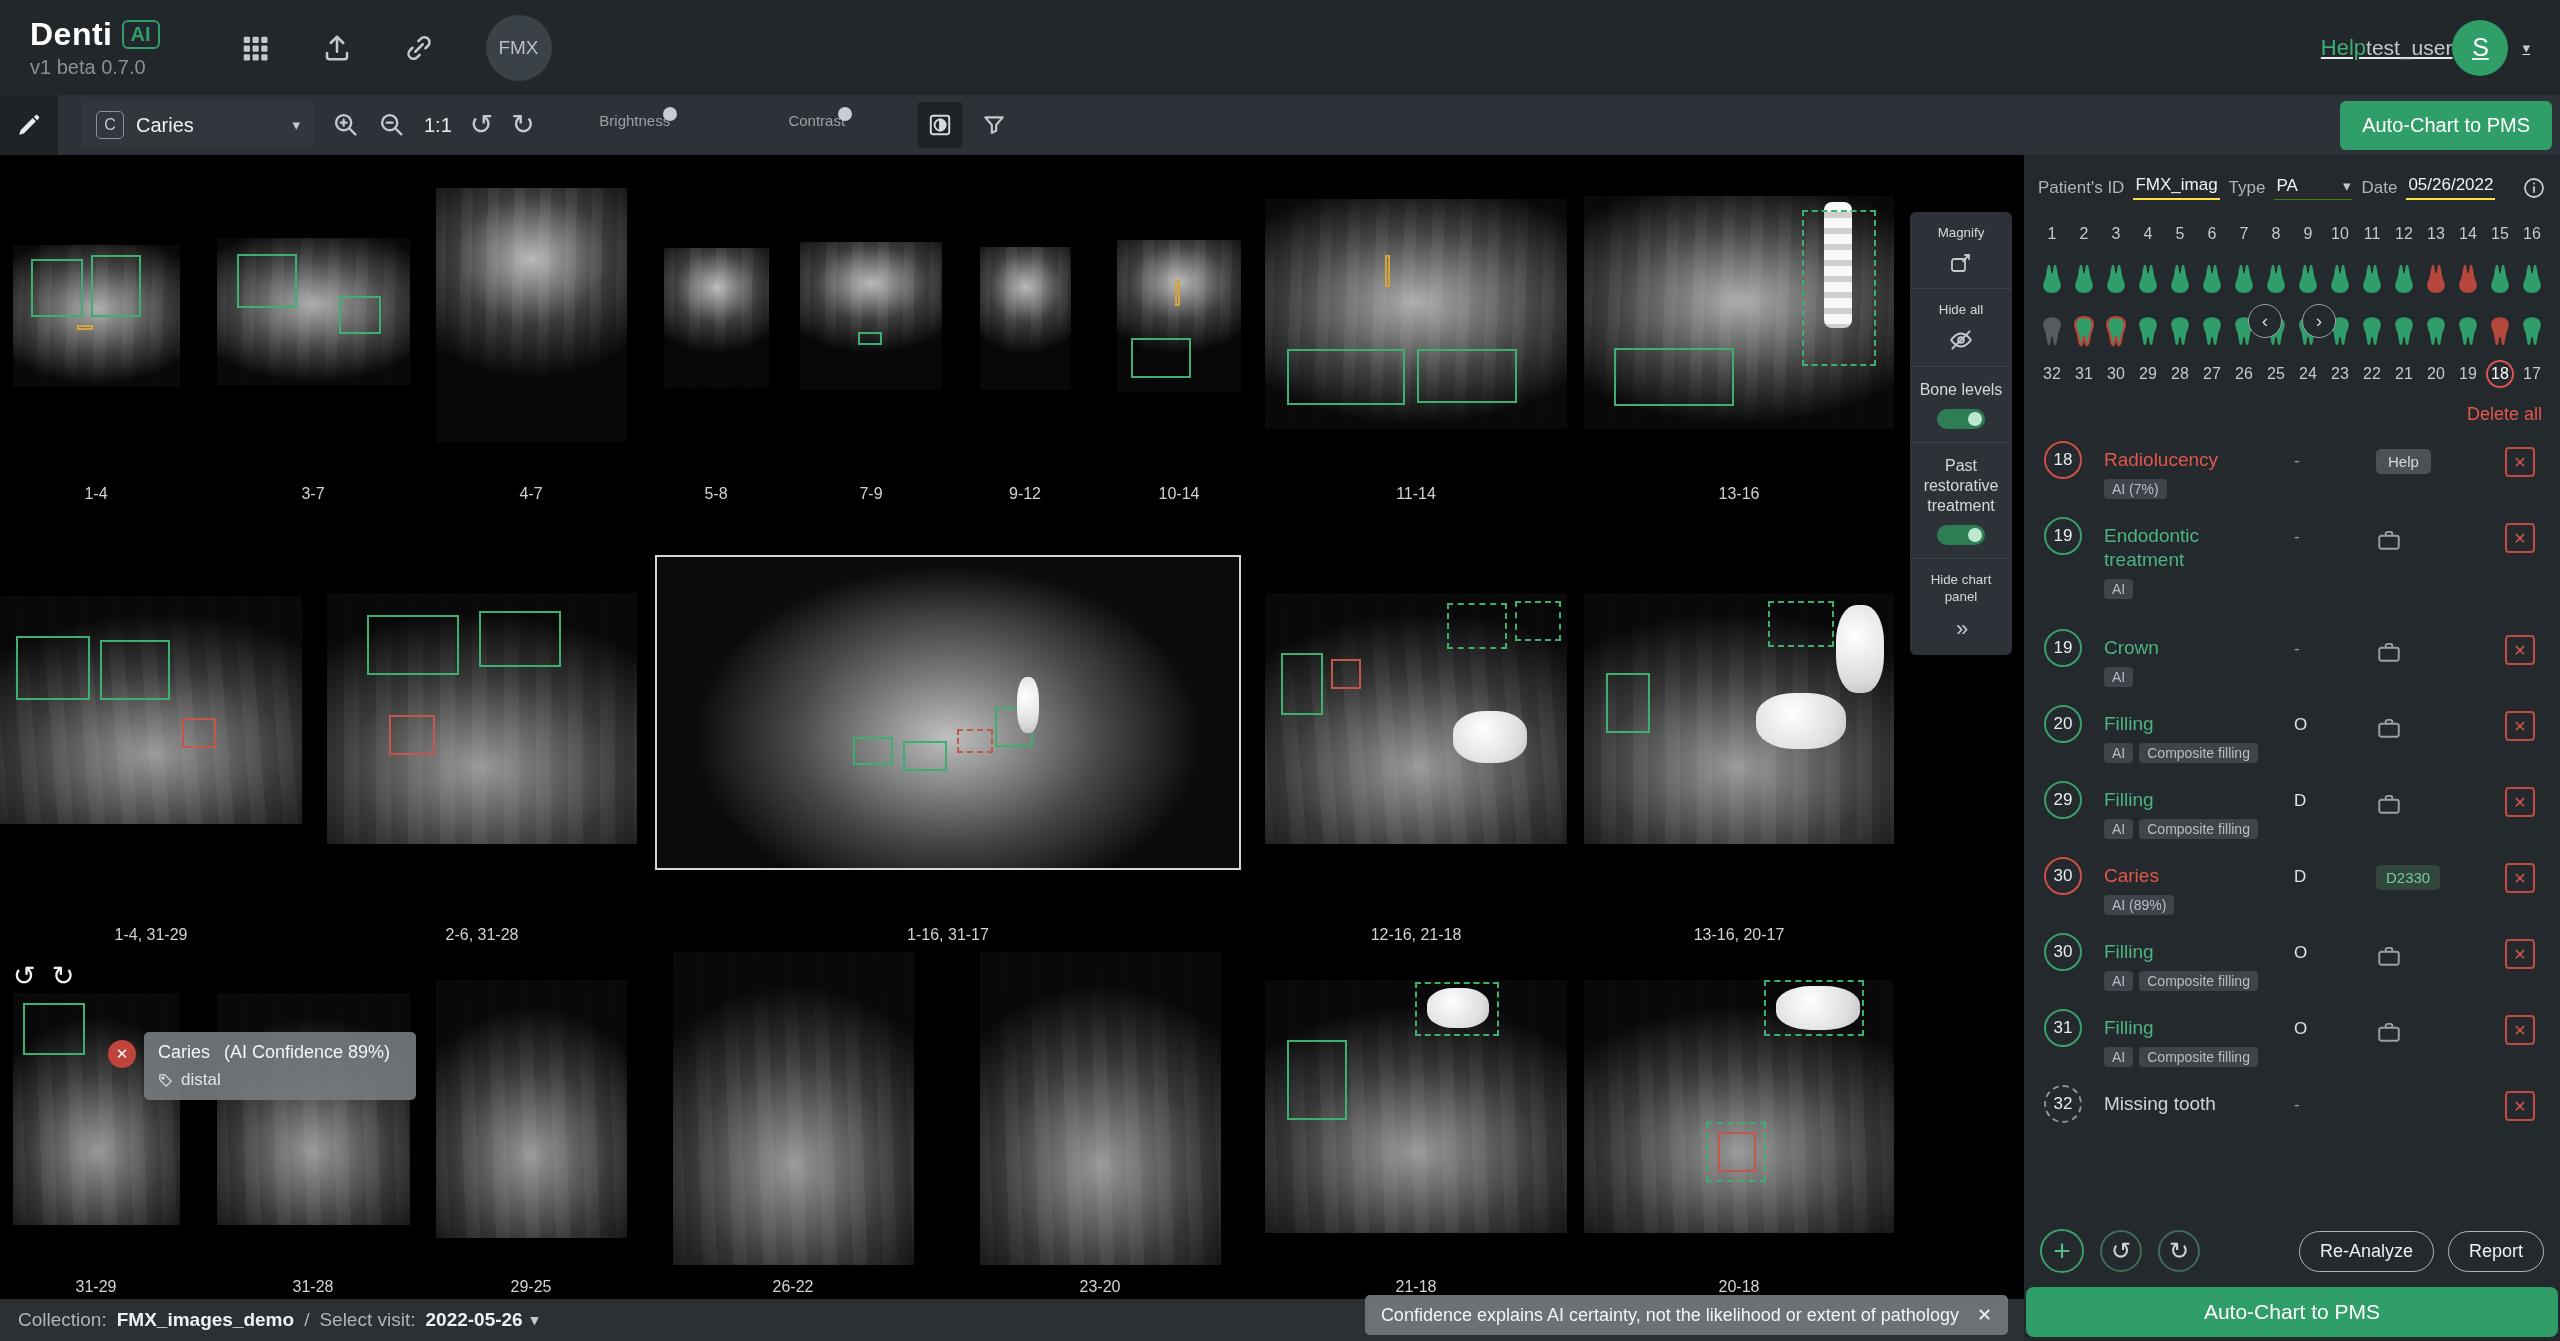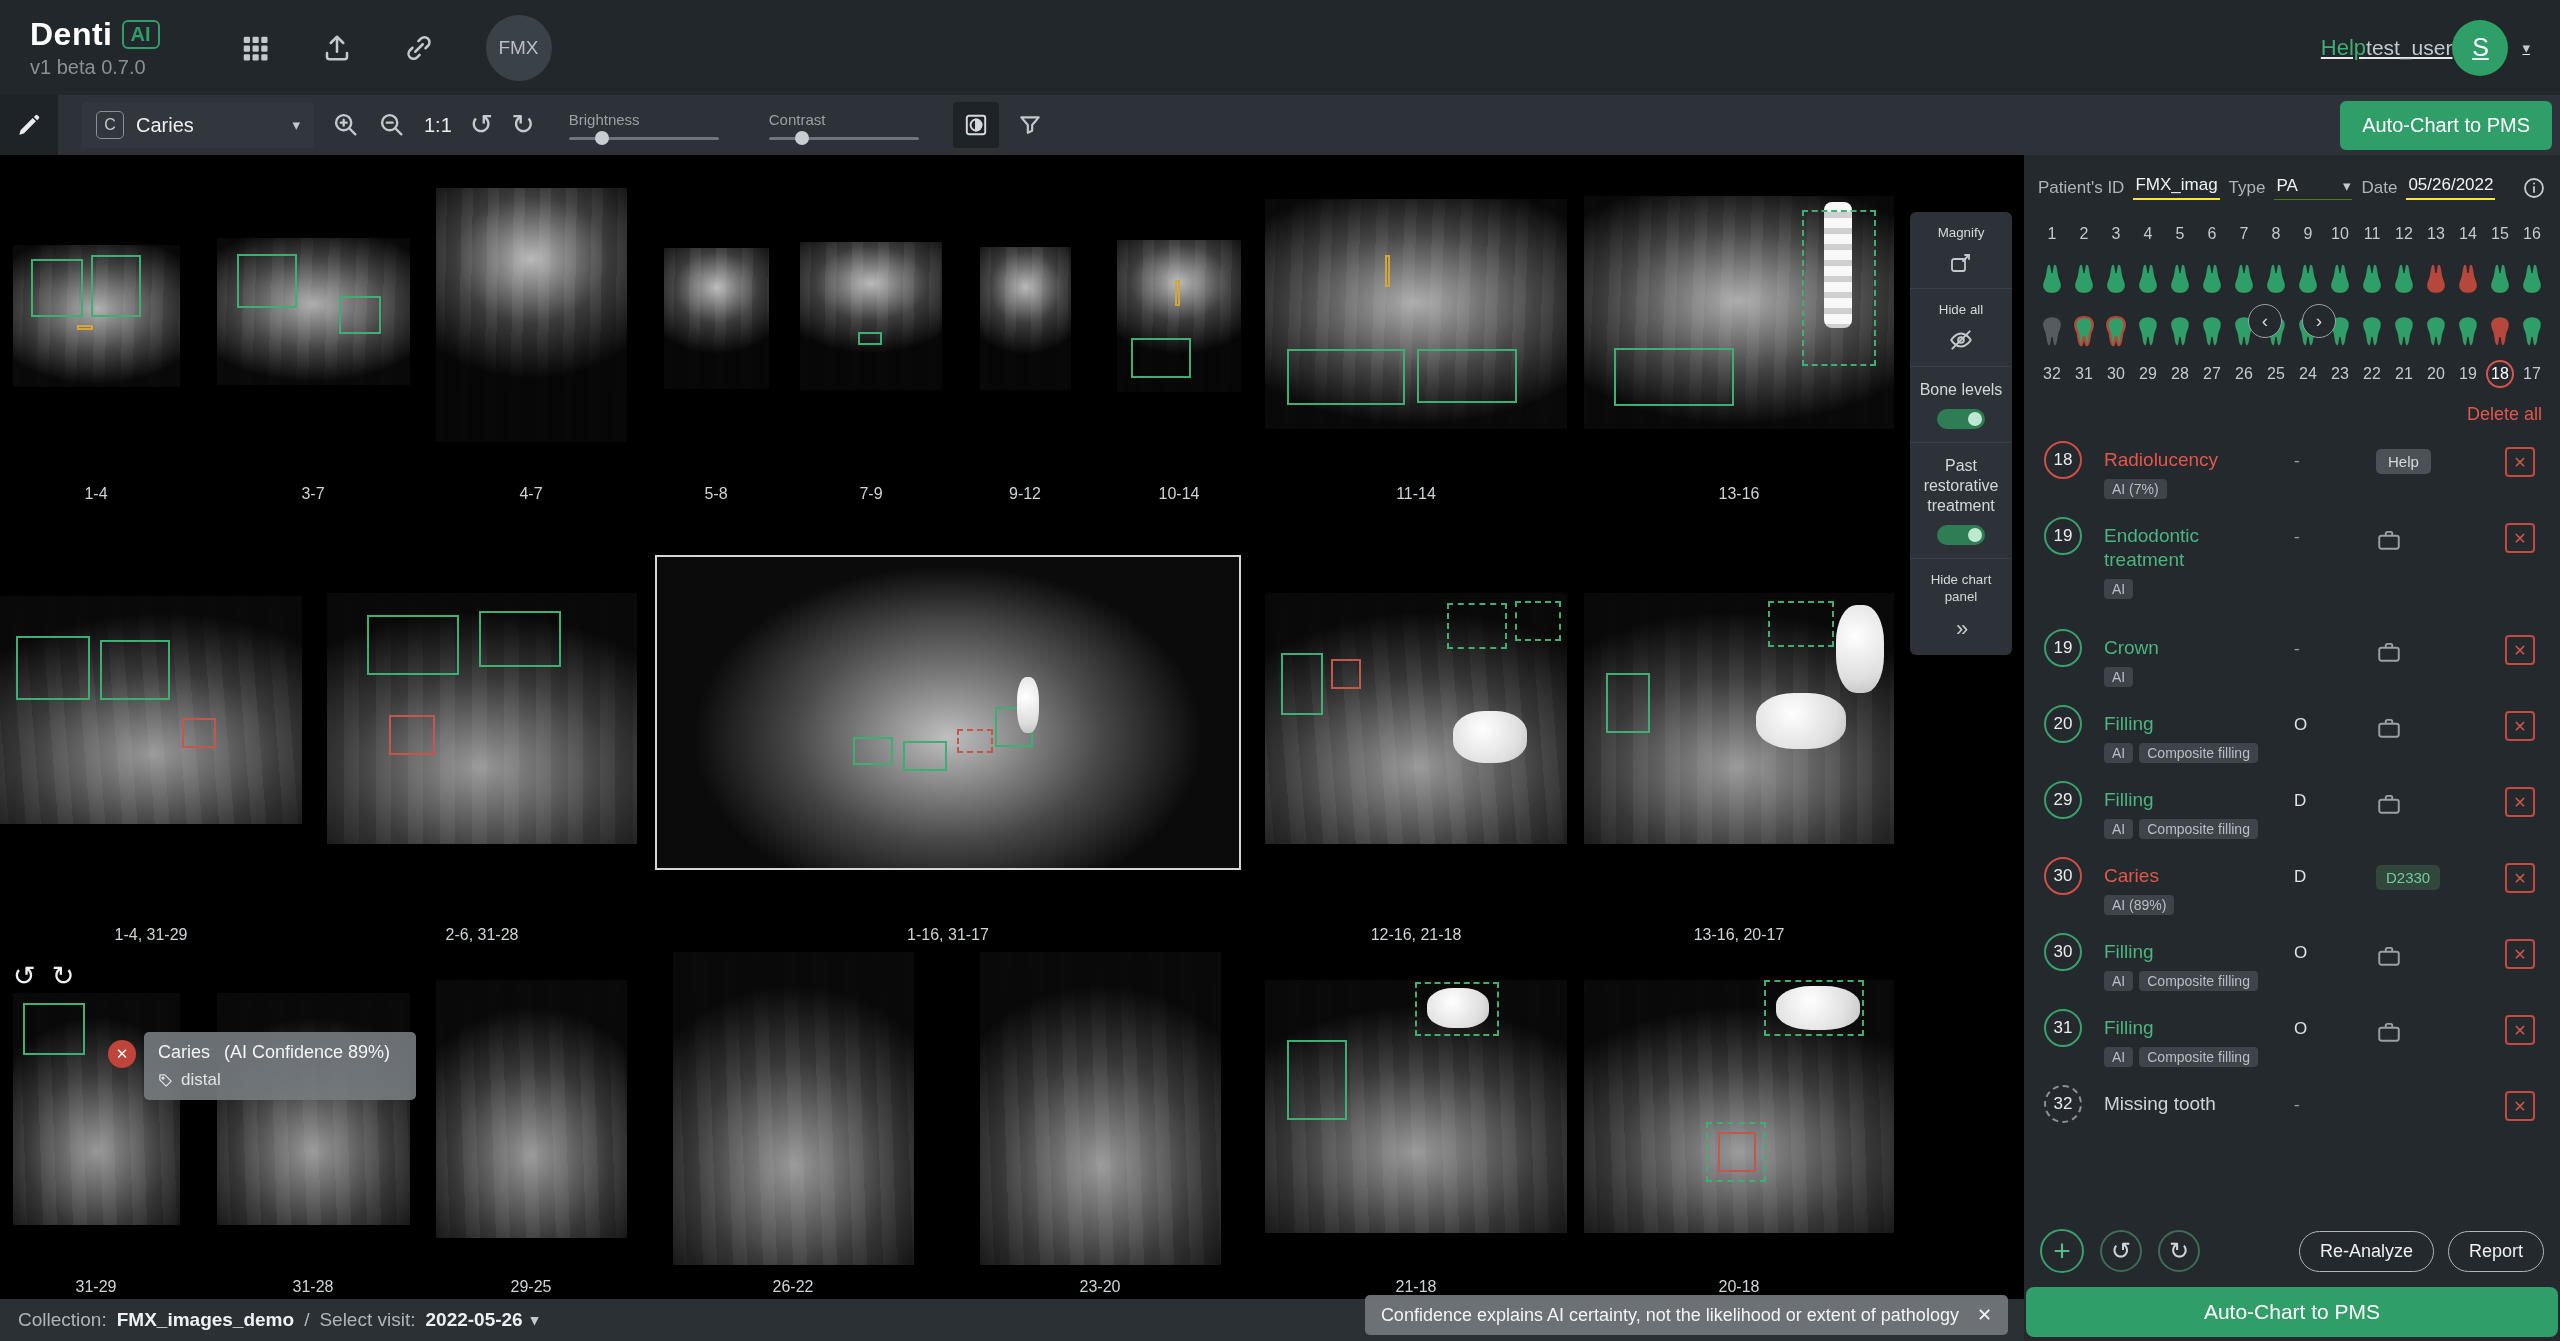--- a/index.html
+++ b/index.html
@@ -32,7 +32,7 @@
   .tool-select .caret{margin-left:auto;}
   .glyph-btn{font-size:28px;color:#c3c9ce;background:none;border:none;line-height:1;}
   .label-1to1{font-size:20px;color:#e8ecef;background:none;border:none;}
-  .slider-group{display:flex;flex-direction:column;justify-content:center;width:150px;margin:0 16px;}
+  .slider-group{display:flex;flex-direction:row;justify-content:center;width:150px;margin:0 7px;}
   .slider-label{font-size:15px;color:#9aa0a5;margin-bottom:9px;}
   .slider{position:relative;height:3px;background:#6e747a;border-radius:2px;}
   .slider .thumb{position:absolute;top:50%;transform:translate(-50%,-50%);width:14px;height:14px;border-radius:50%;background:#c7cdd2;}

